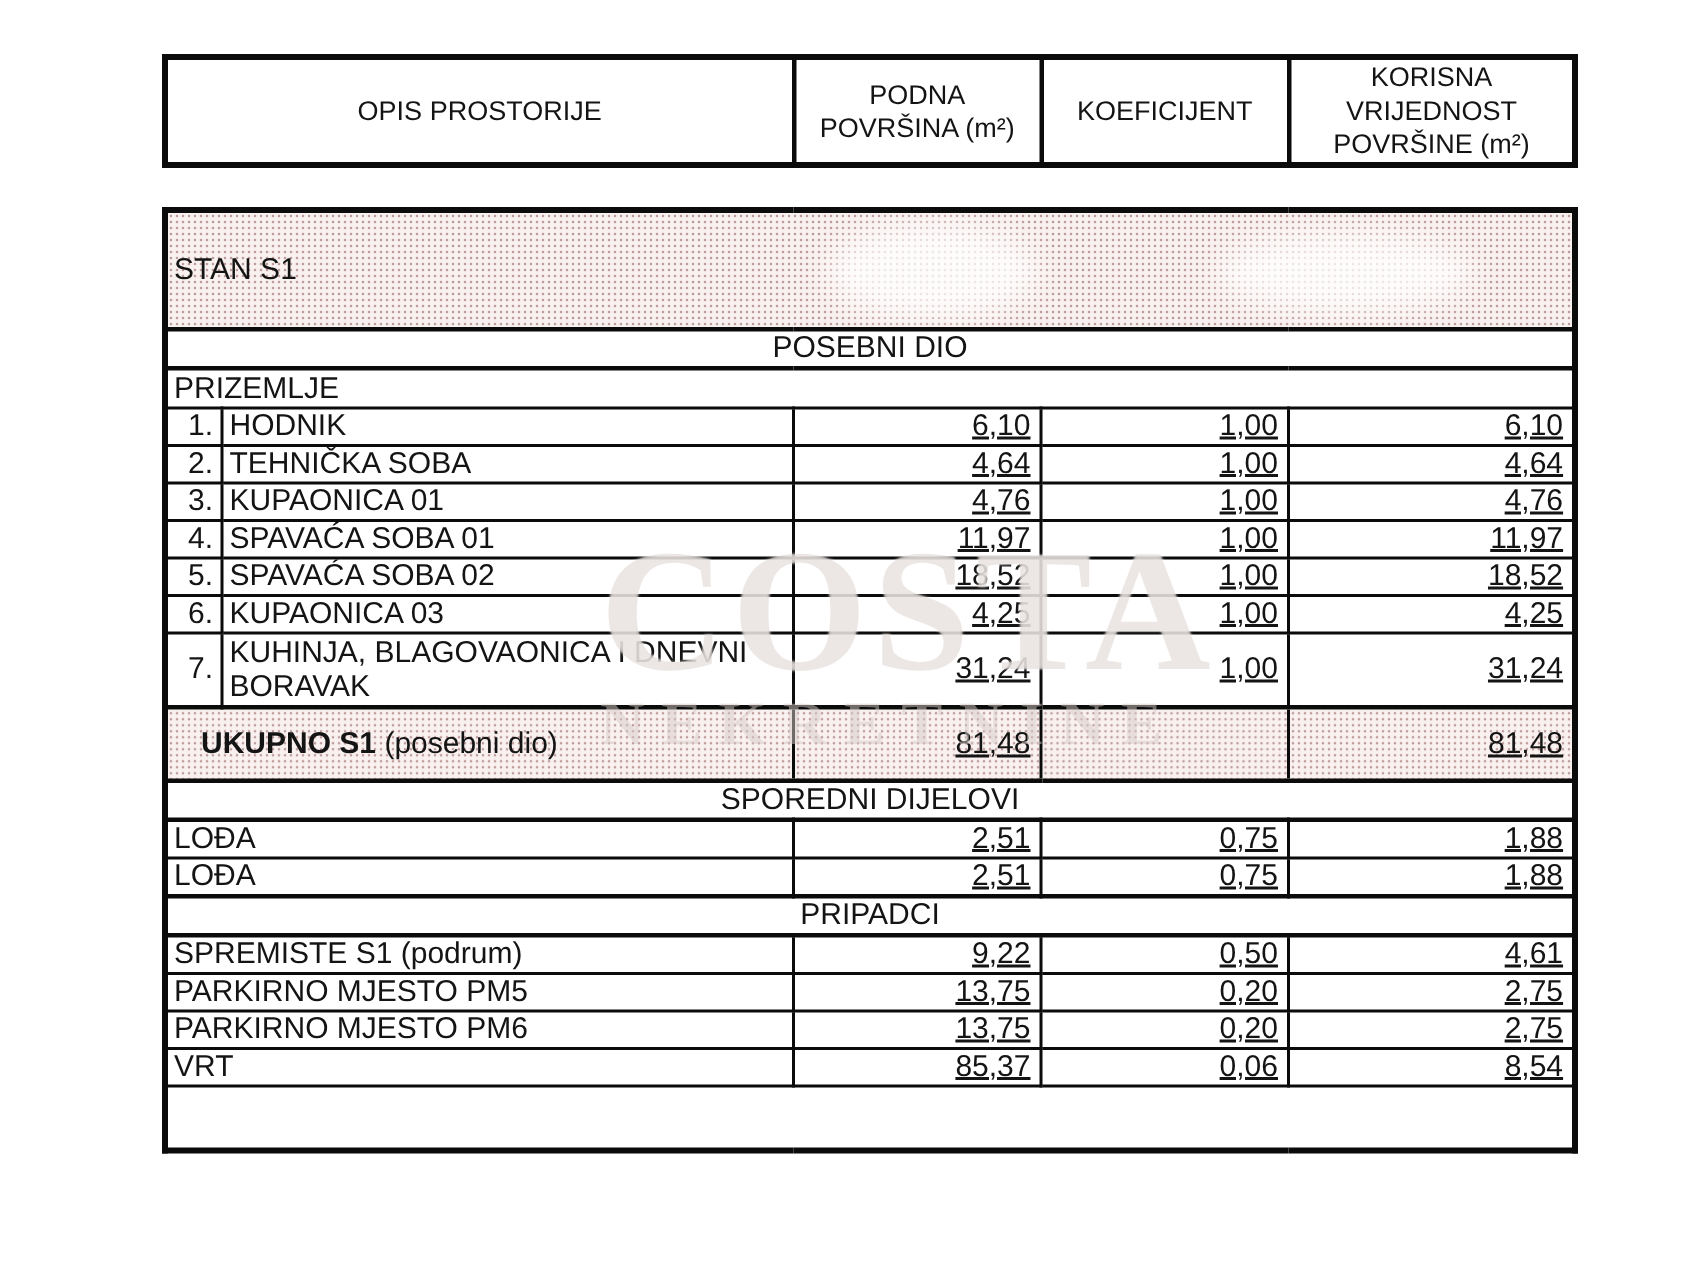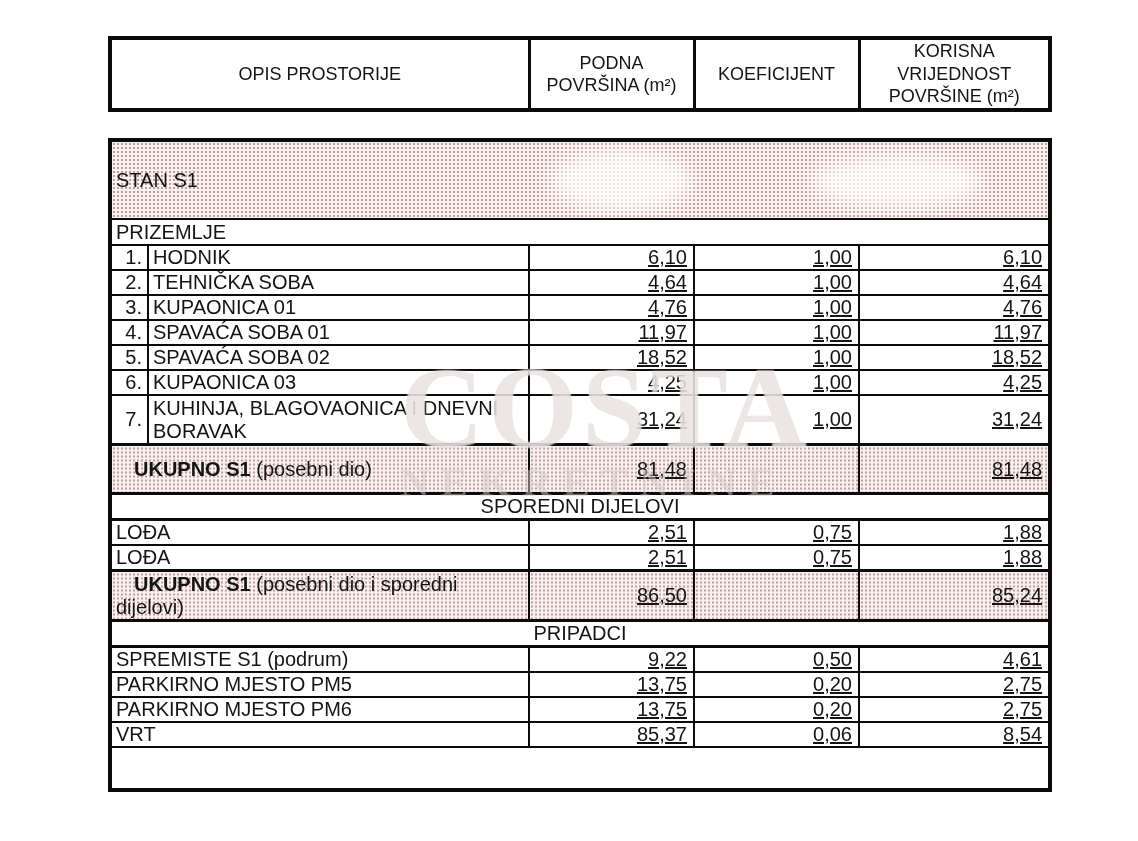--- a/index.html
+++ b/index.html
@@ -104,6 +104,9 @@
     </td>
   </tr>
 
+  <tr class="section-row">
+    <td colspan="5" style="height:22px">POSEBNI DIO</td>
+  </tr>
   <tr>
     <td colspan="5" style="height:24px">PRIZEMLJE</td>
   </tr>

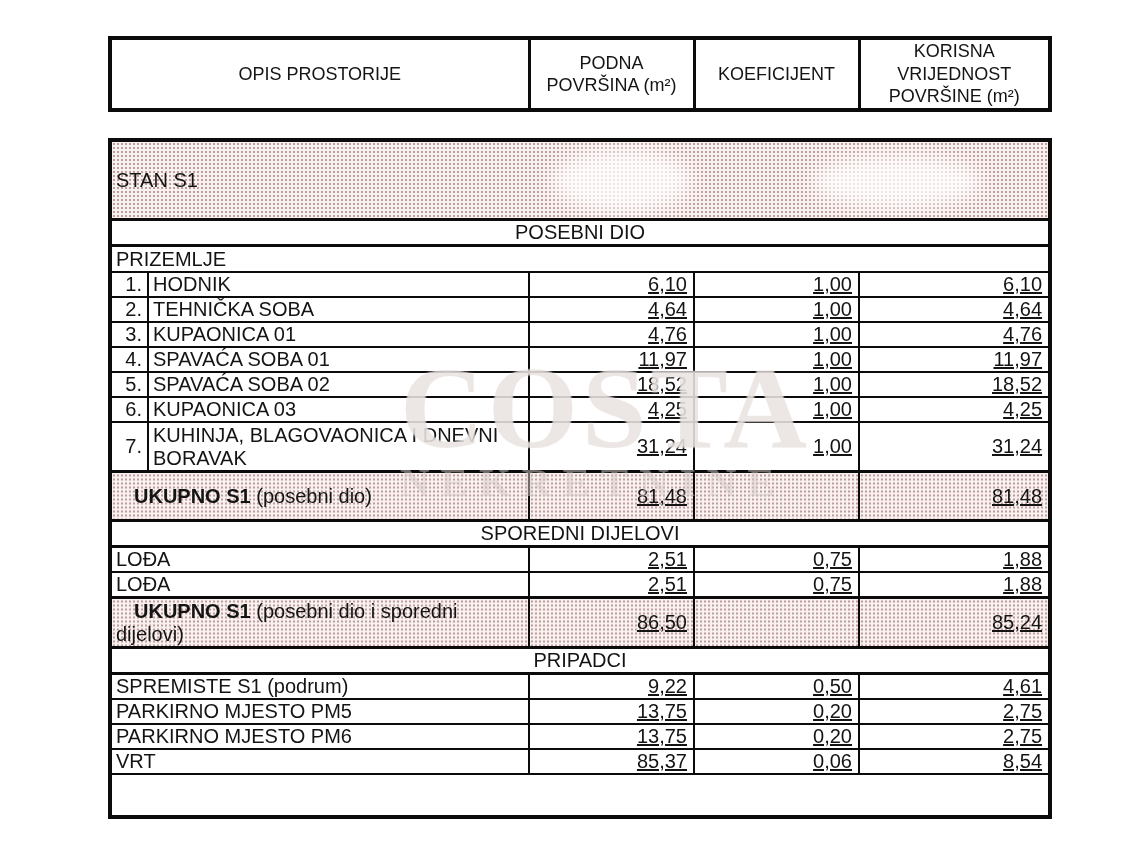--- a/index.html
+++ b/index.html
@@ -185,14 +185,6 @@
     <td class="amount">0,75</td>
     <td class="amount">1,88</td>
   </tr>
-  <tr class="total-row">
-    <td colspan="2" class="pink" style="height:47px">
-      <div class="total-label"><span class="semi">UKUPNO S1</span><span> (posebni dio i sporedni dijelovi)</span></div>
-    </td>
-    <td class="pink amount">86,50</td>
-    <td class="pink amount"></td>
-    <td class="pink amount">85,24</td>
-  </tr>
 
   <tr class="section-row">
     <td colspan="5" style="height:22px">PRIPADCI</td>

